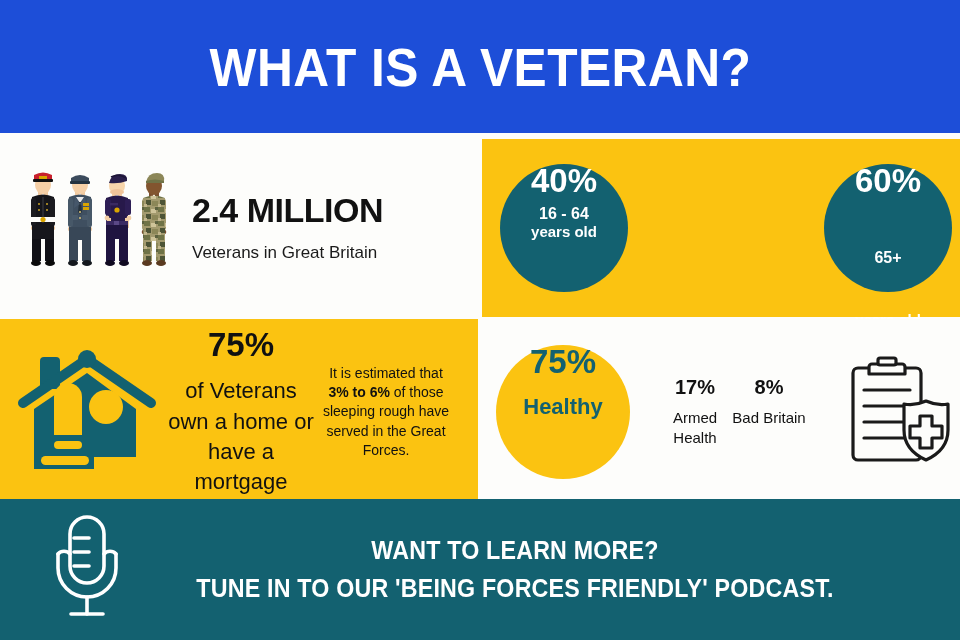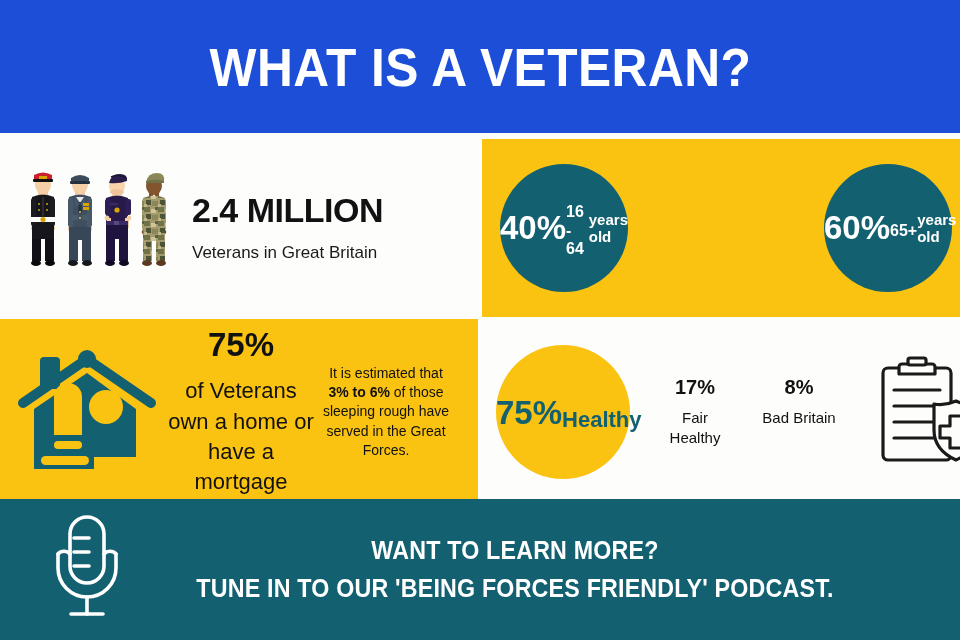--- a/index.html
+++ b/index.html
@@ -75,7 +75,7 @@
   
   .circle {
     border-radius: 50%;
-    display: flex; flex-direction: row;
+    display: flex; flex-direction: column;
     align-items: center; justify-content: flex-start;
     flex: 0 0 auto;
   }

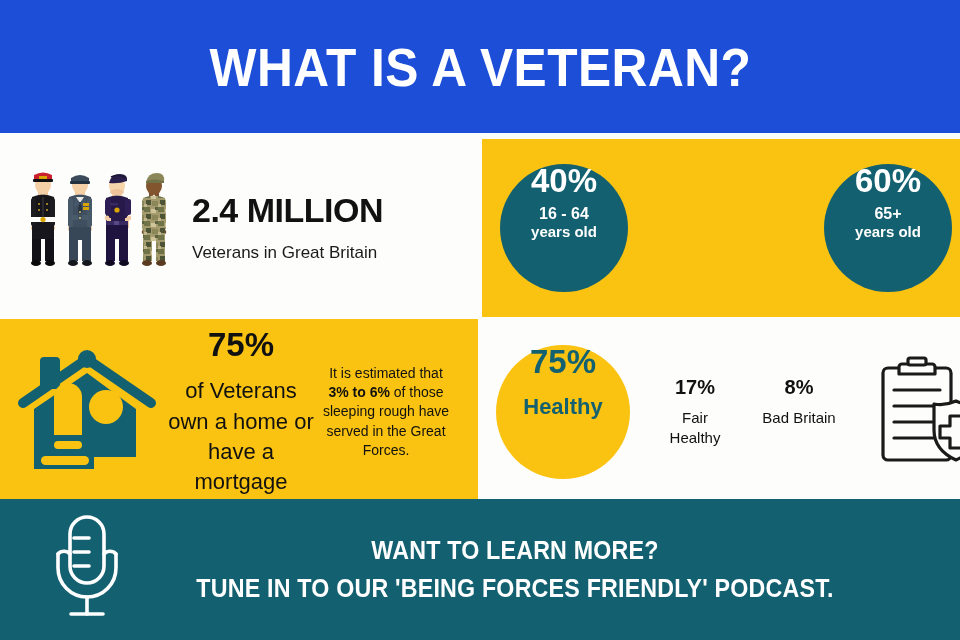--- a/index.html
+++ b/index.html
@@ -81,7 +81,7 @@
   }
   .circle-teal { background: #136170; color: #ffffff; }
   .circle-40 { width: 128px; height: 128px; margin-left: 18px; }
-  .circle-60 { width: 128px; height: 128px; margin-right: 8px; }
+  .circle-60 { width: 128px; height: 128px; margin-right: 8px; gap: 44px; }
   .circle-pct { font-size: 33px; font-weight: bold; line-height: 1.05; }
   .circle-l1 { font-size: 16px; font-weight: bold; margin-top: 6px; line-height: 1.15; }
   .circle-l2 { font-size: 15px; font-weight: bold; line-height: 1.15; }

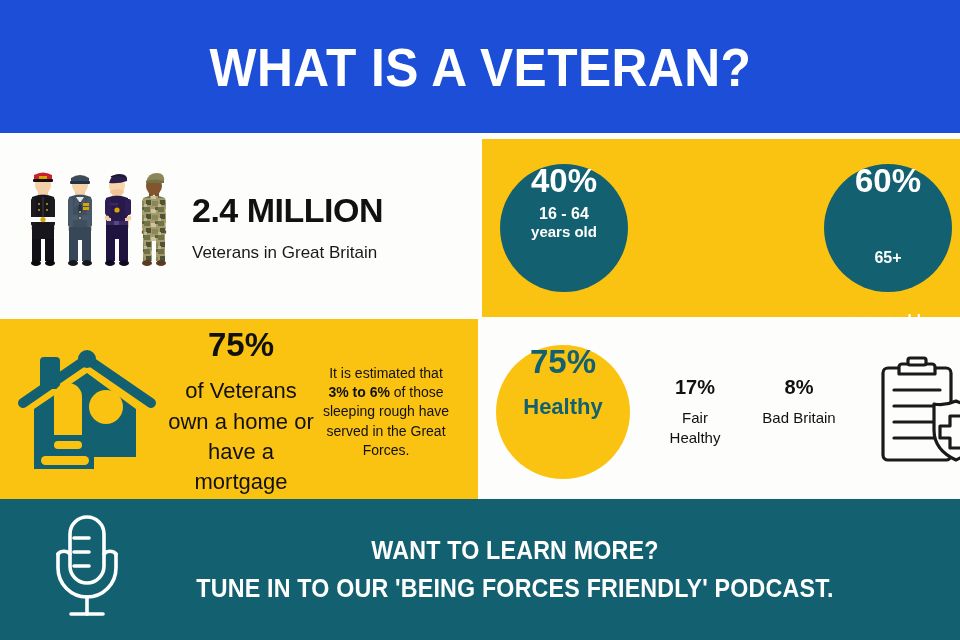--- a/index.html
+++ b/index.html
@@ -126,7 +126,6 @@
     flex: 0 0 auto;
     display: flex;
     margin-left: 28px;
-    gap: 30px;
   }
   .health-fig { text-align: center; width: 74px; }
   .health-fig-pct { font-size: 20px; font-weight: bold; color: #111111; }

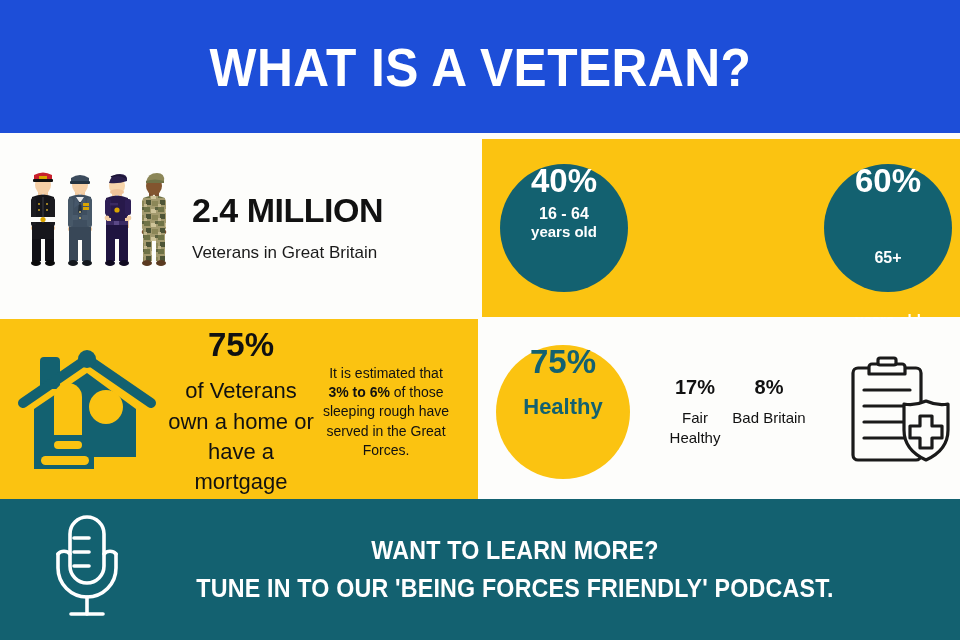--- a/index.html
+++ b/index.html
@@ -345,7 +345,7 @@
       <div class="health-figs">
         <div class="health-fig">
           <div class="health-fig-pct">17%</div>
-          <div class="health-fig-label">Fair Healthy</div>
+          <div class="health-fig-label">Armed Health</div>
         </div>
         <div class="health-fig">
           <div class="health-fig-pct">8%</div>

